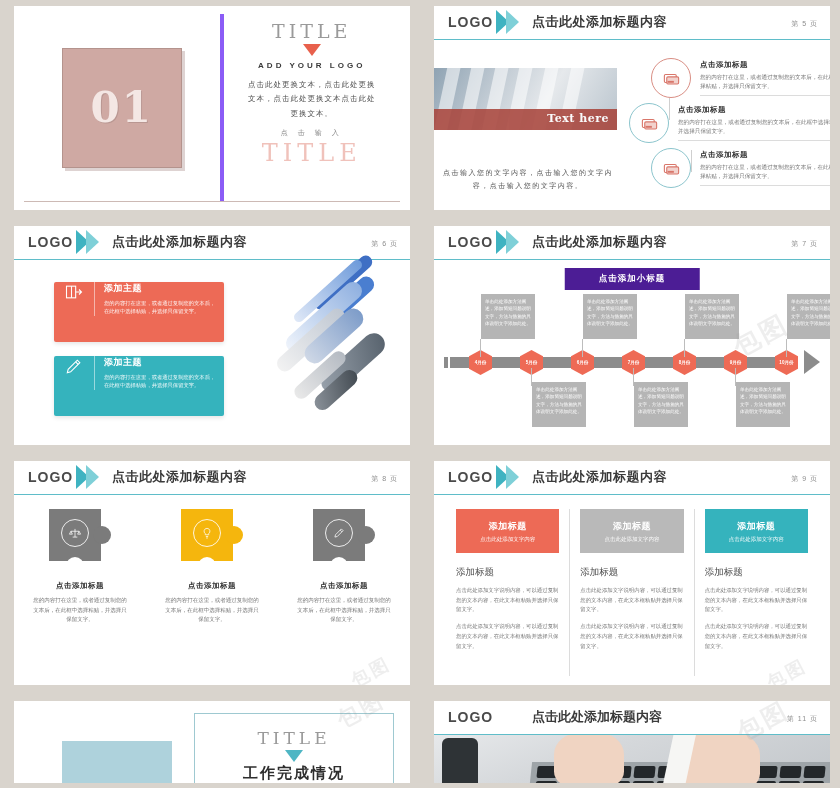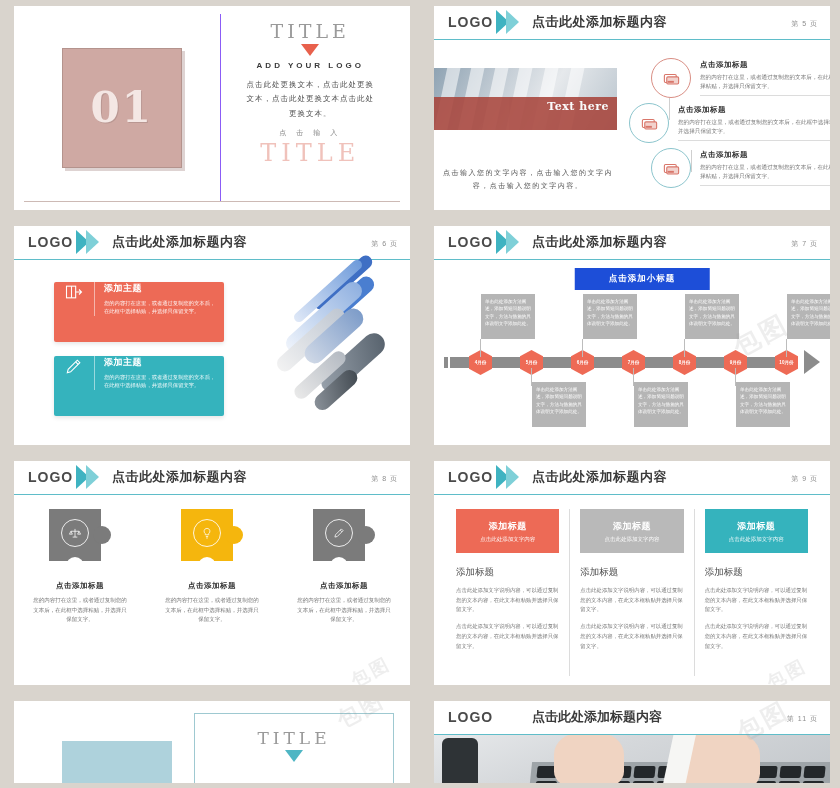--- a/index.html
+++ b/index.html
@@ -50,7 +50,7 @@
     position:absolute;left:10px;top:8px;right:10px;bottom:8px;
     border-bottom:1px solid #cdbab5;display:flex;
   }
-  .s4 .left{flex:0 0 52%;position:relative;border-right:1px solid #8b5cf6;}
+  .s4 .left{flex:0 0 52%;position:relative;border-right:4px solid #8b5cf6;}
   .s4 .sq{
     position:absolute;left:50%;top:50%;transform:translate(-50%,-50%);
     width:118px;height:118px;background:#cfa9a3;

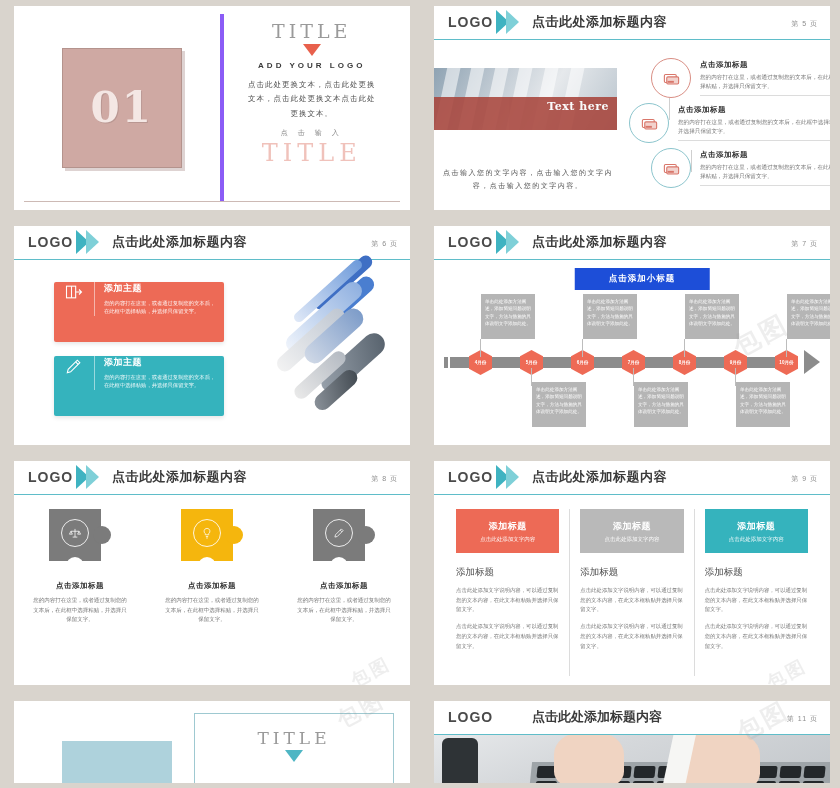--- a/index.html
+++ b/index.html
@@ -91,7 +91,7 @@
     background:rgba(255,255,255,.55);transform:rotate(12deg);
   }
   .s5 .photo .band{
-    position:absolute;left:0;bottom:0;width:100%;height:33px;background:#a8453c;opacity:.88;
+    position:absolute;left:0;bottom:0;width:100%;height:21px;background:#a8453c;opacity:.88;
   }
   .s5 .photo .band span{
     position:absolute;right:8px;top:3px;color:#fff;font-size:11px;font-weight:bold;

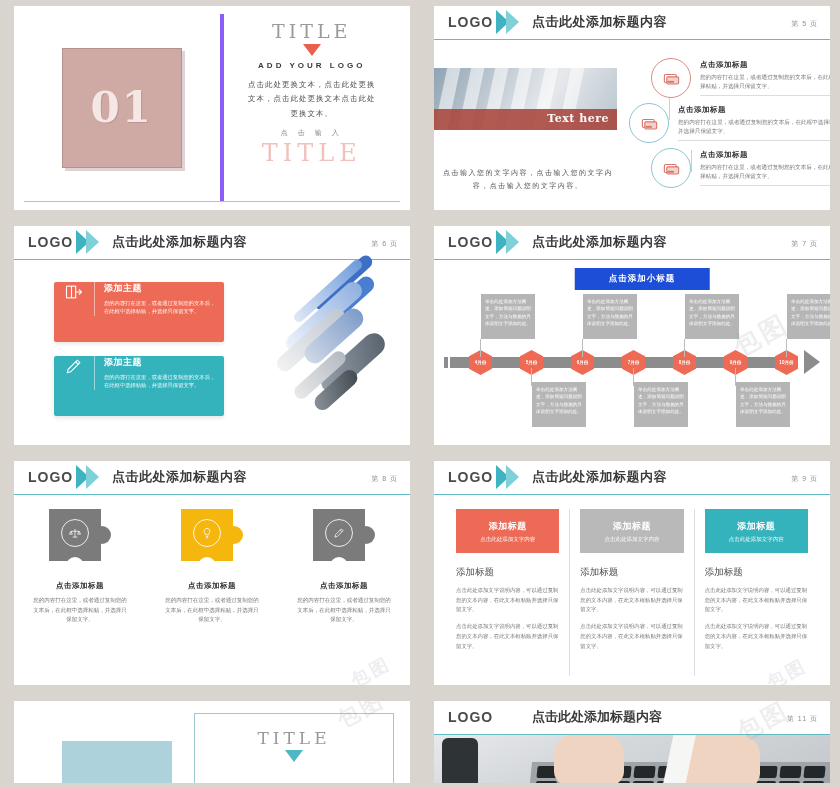--- a/index.html
+++ b/index.html
@@ -146,8 +146,8 @@
   
   .s7 .subbtn{
     position:absolute;left:50%;transform:translateX(-50%);top:8px;
-    background:#1d4ed8;color:#fff;font-size:8.5px;font-weight:bold;
-    padding:5px 34px;letter-spacing:1px;margin-left:10px;
+    background:#4c1d95;color:#fff;font-size:8.5px;font-weight:bold;
+    padding:5px 34px;letter-spacing:1px;
   }
   .s7 .tl{position:absolute;left:10px;right:8px;top:34px;height:130px;}
   .s7 .bar{position:absolute;left:10px;right:30px;top:63px;height:11px;background:#8c8c8c;}

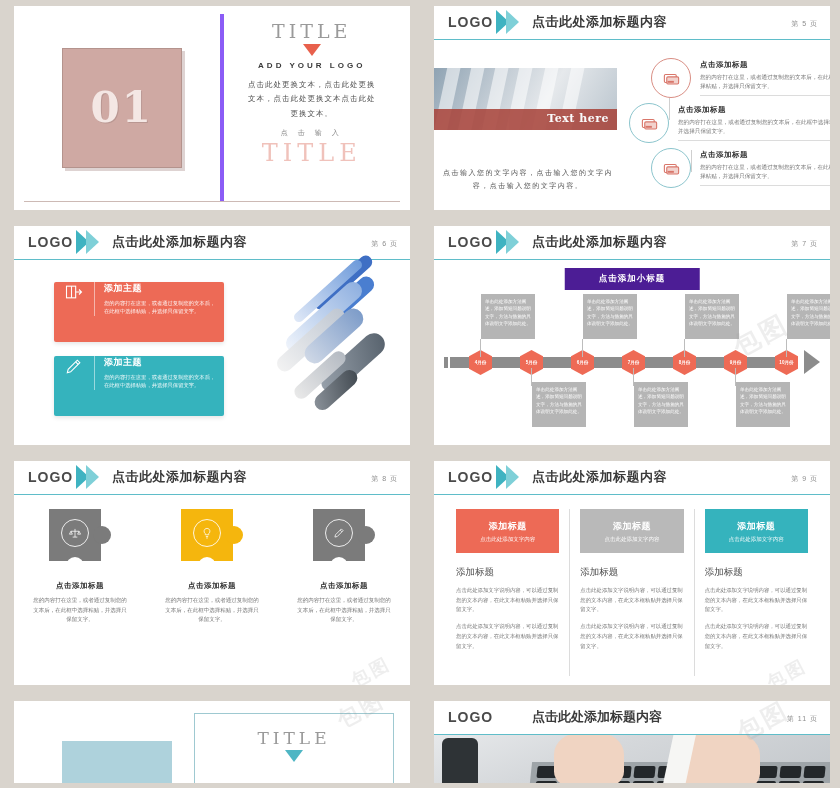--- a/index.html
+++ b/index.html
@@ -588,6 +588,7 @@
       <div class="frame">
         <div class="tt">TITLE</div>
         <div class="tri"></div>
+        <div class="cn">工作完成情况</div>
       </div>
       <div class="wm" style="right:24px;top:-6px;font-size:22px;">包图</div>
     </div>

